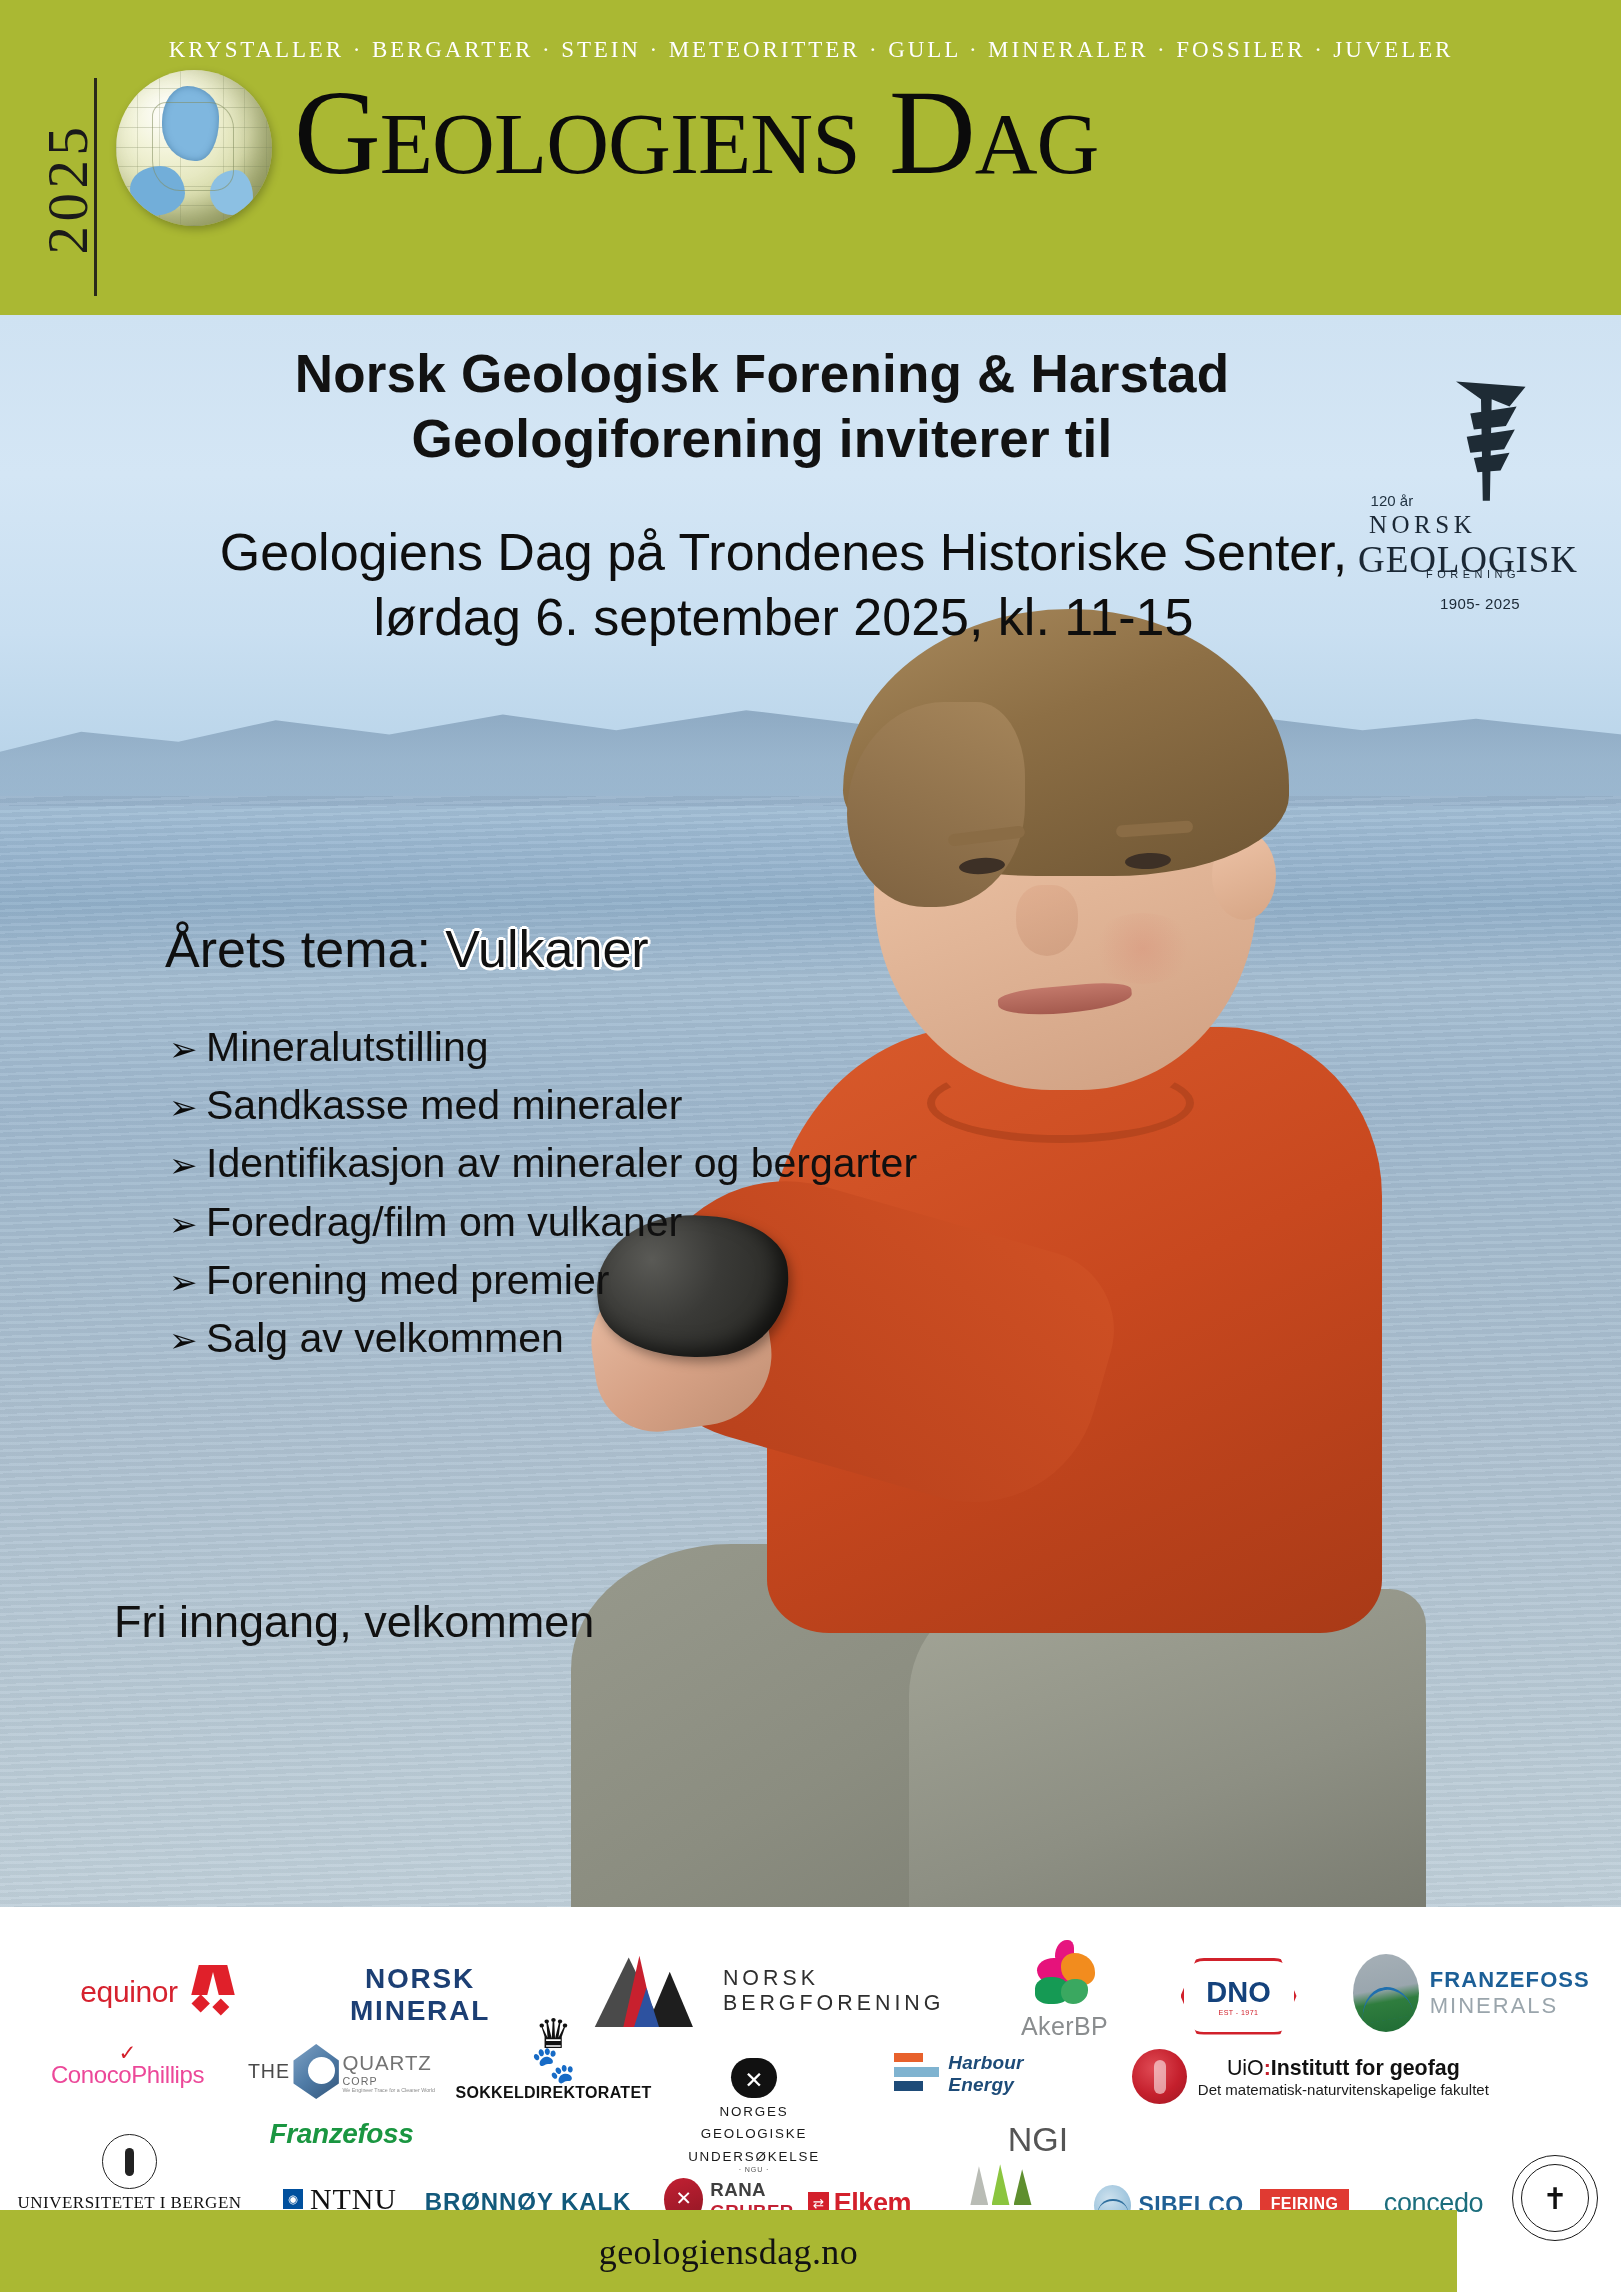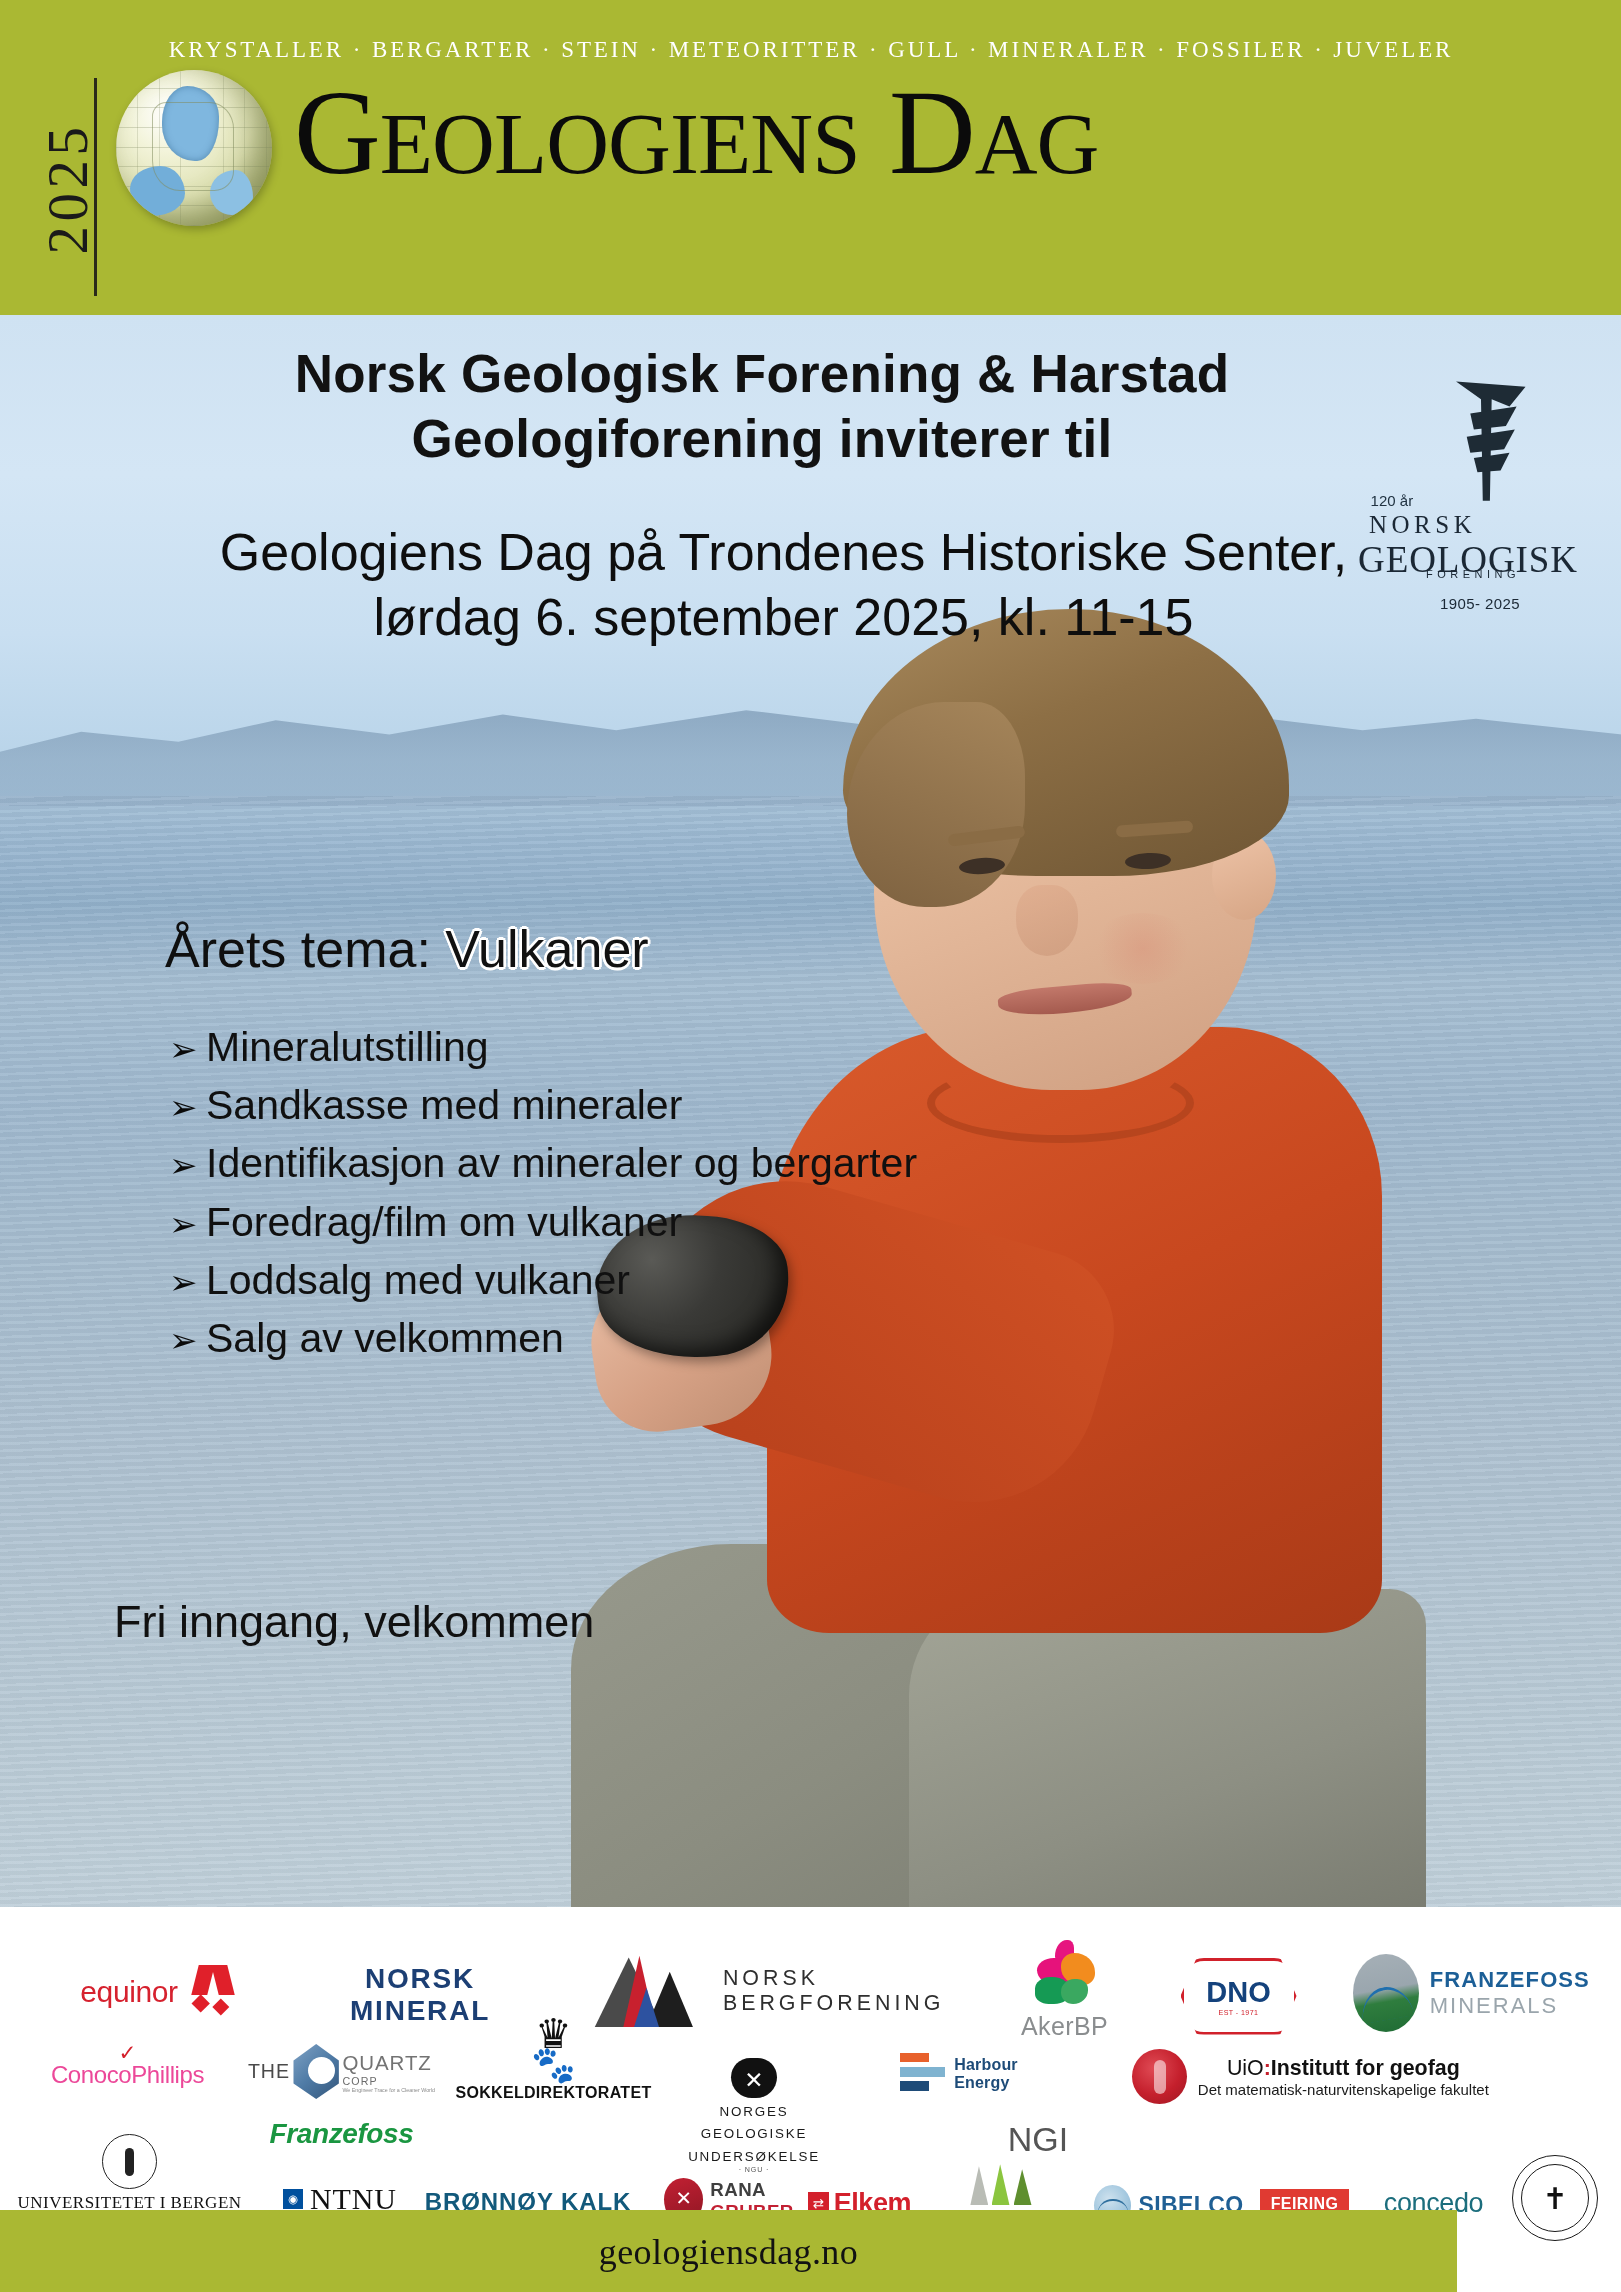--- a/index.html
+++ b/index.html
@@ -704,7 +704,7 @@
       </div>
       <div class="bullet">
         <span class="arrow">➢</span>
-        <span>Loddsalg med vulkaner</span>
+        <span>Forening med premier</span>
       </div>
       <div class="bullet">
         <span class="arrow">➢</span>

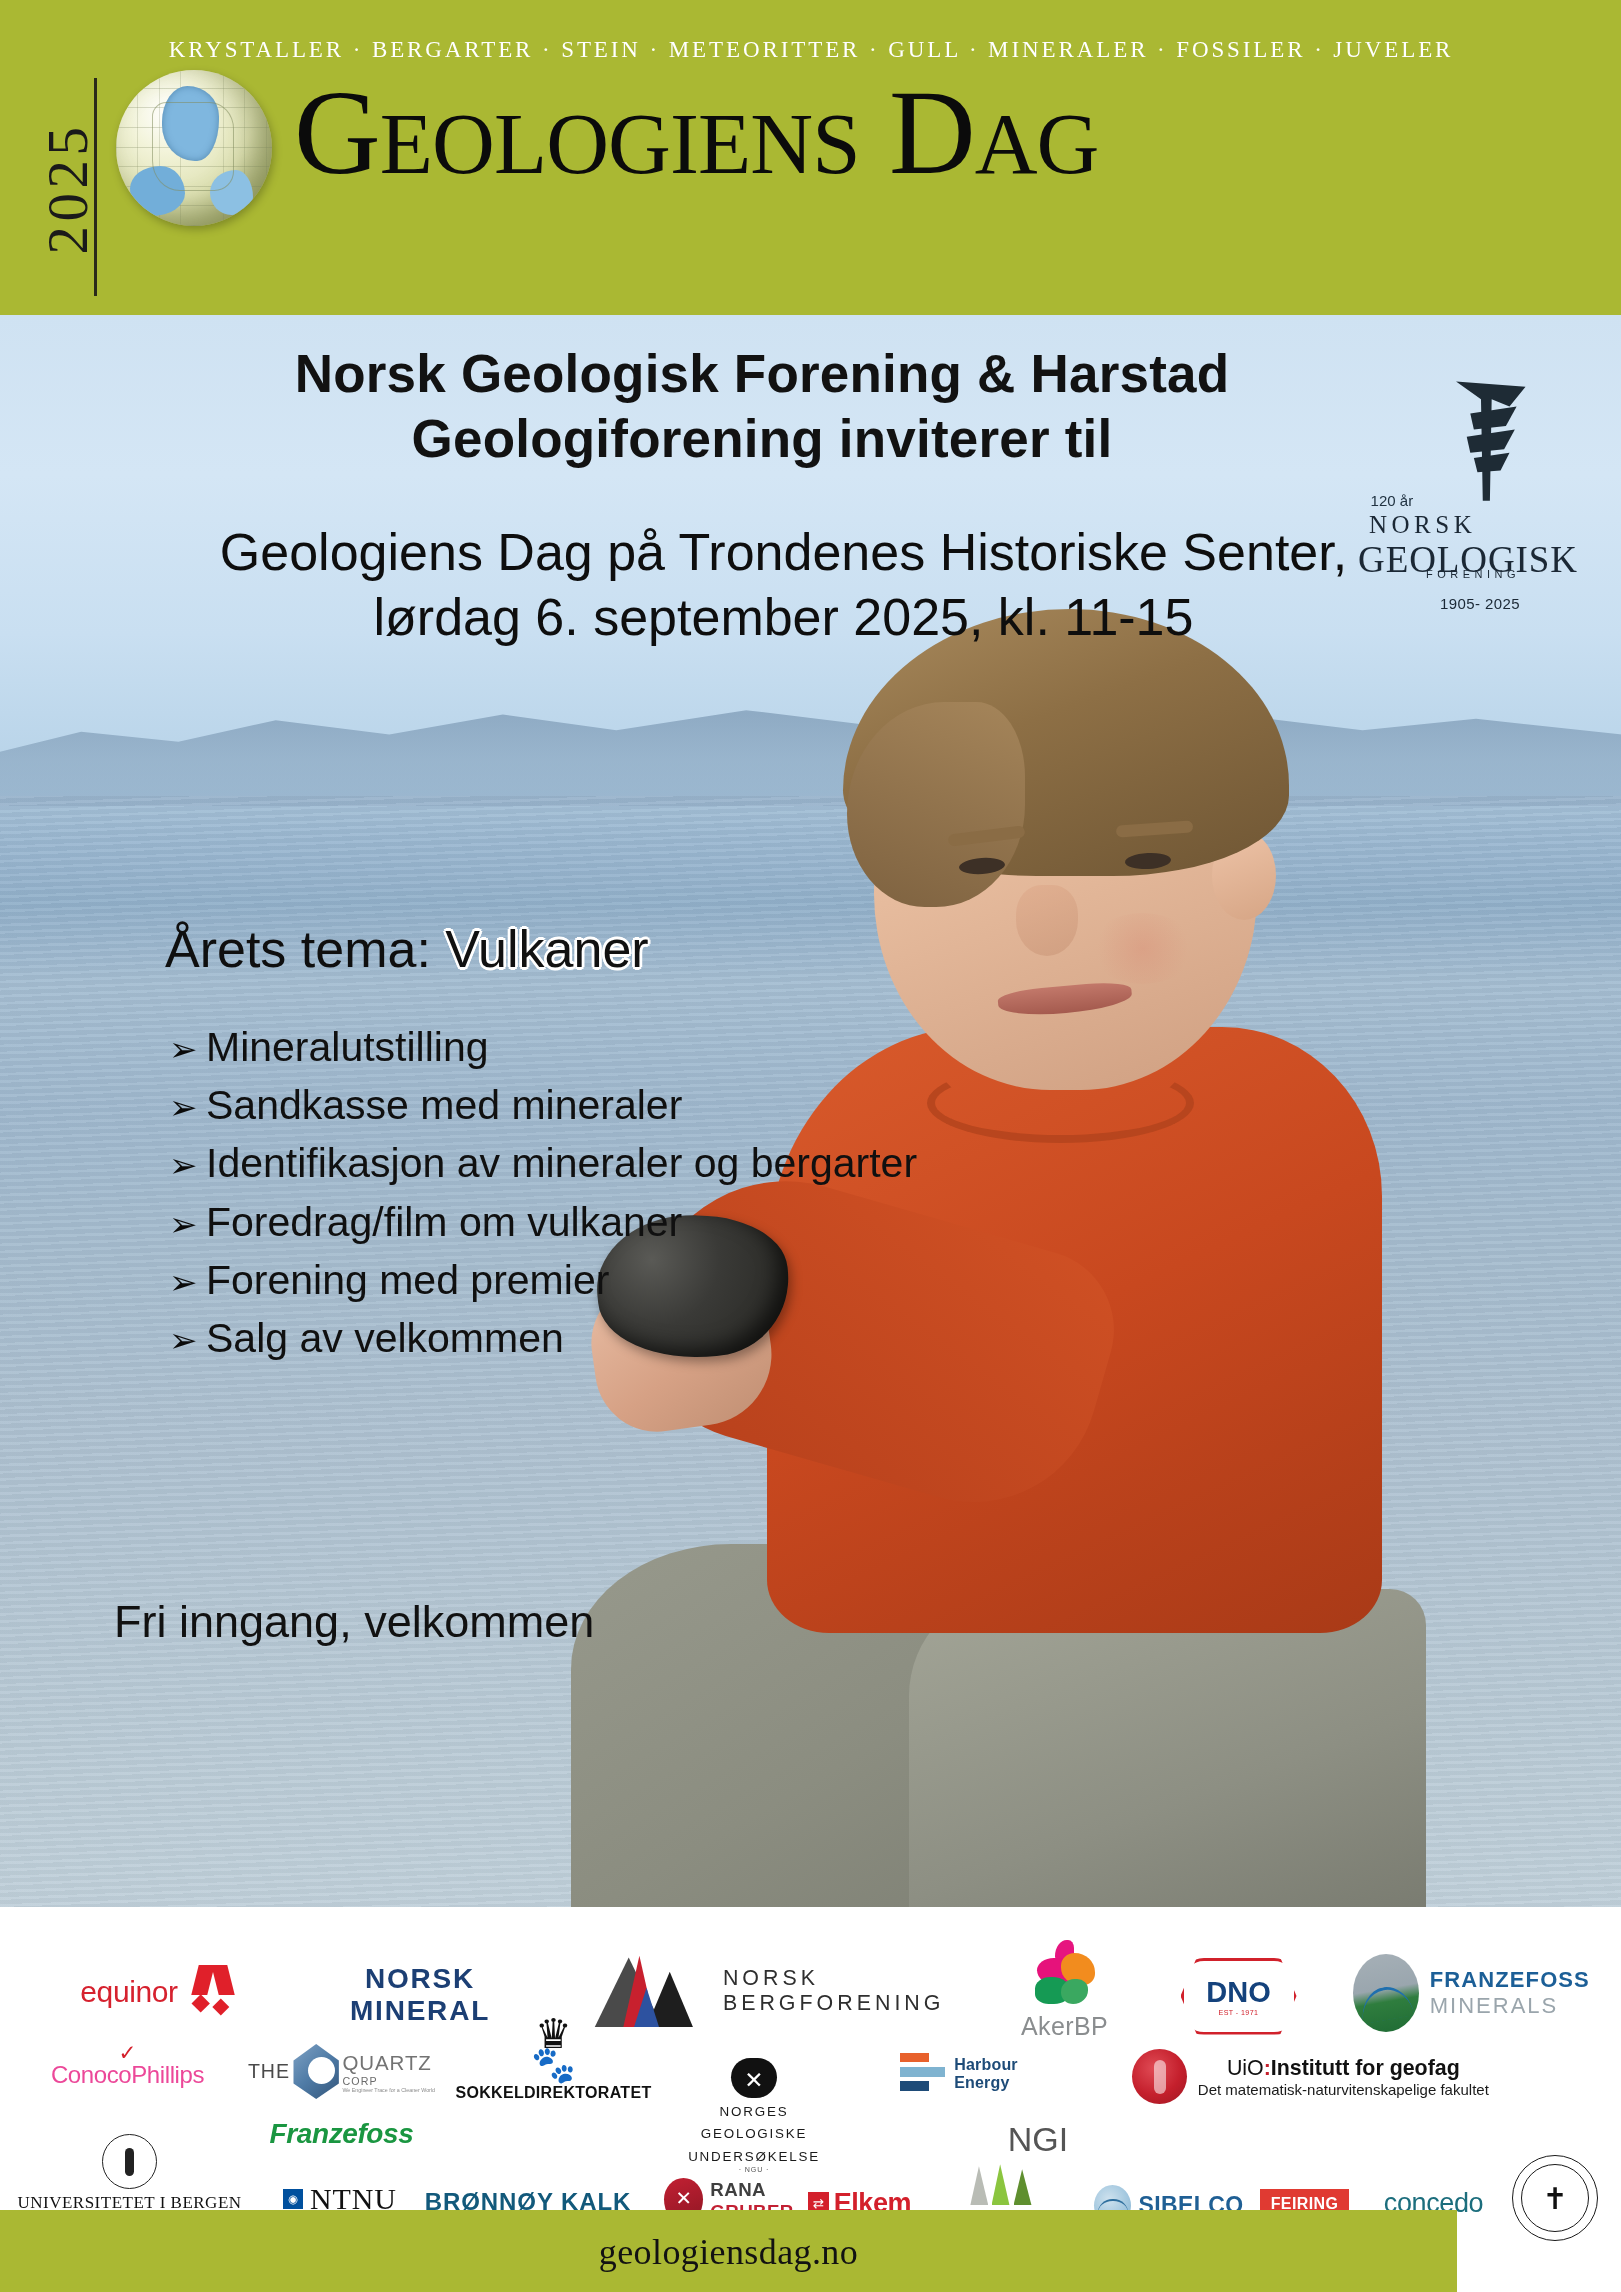--- a/index.html
+++ b/index.html
@@ -456,7 +456,7 @@
   .hb-r3a { width: 12.5px; background: #1e4b78; float: left; margin-right: 3.6px; }
   .hb-r3b { width: 28.5px; background: #1e4b78; }
   .hb-txt { text-align: left; }
-  .hb-1, .hb-2 { font-size: 16px; font-weight: bold; color: #1d4b78; letter-spacing: 0.2px; }
+  .hb-1, .hb-2 { font-size: 19px; font-weight: bold; color: #1d4b78; letter-spacing: 0.2px; font-style: italic; }
 
   
   .l-uio { left: 1101px; top: 132px; width: 419px; height: 75px; }

